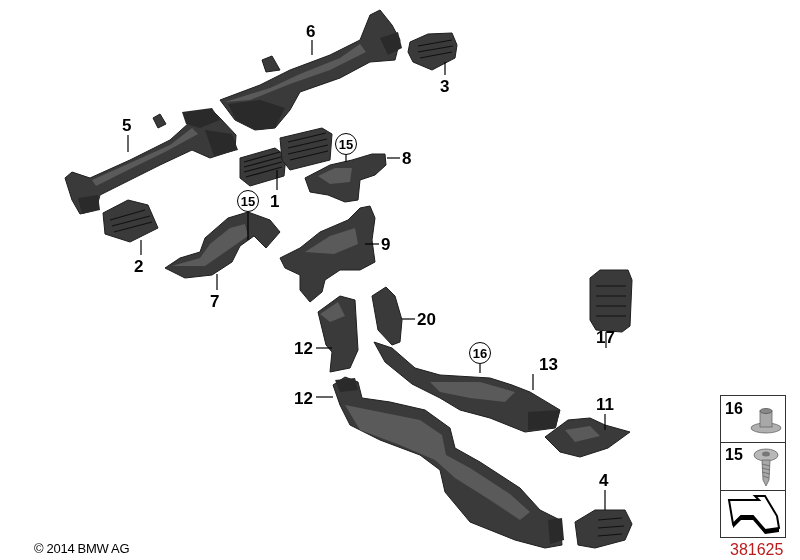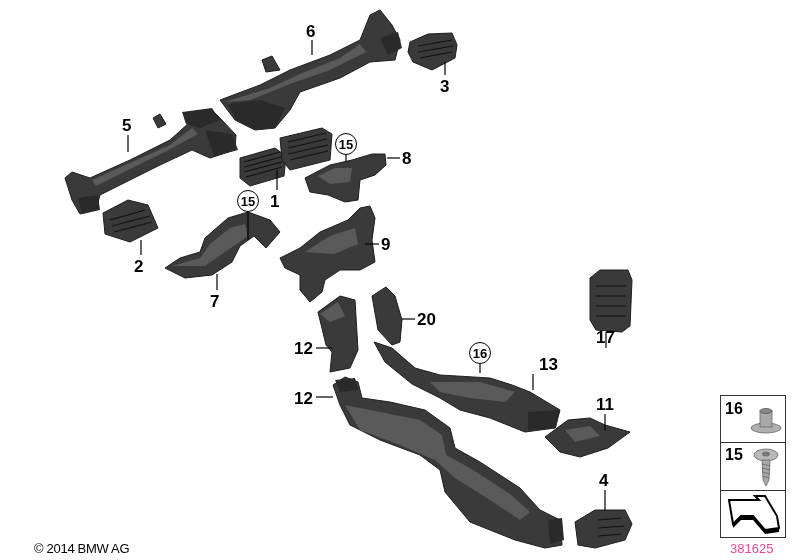--- a/index.html
+++ b/index.html
@@ -16,7 +16,7 @@
   .legend-cell { position: absolute; left: 0; width: 64px; border-bottom: 1px solid #333; }
   .legend-num { position: absolute; left: 4px; top: 4px; font-weight: bold; font-size: 16px; font-family: "Liberation Sans", sans-serif; }
   .copyright { position: absolute; left: 6px; top: 541px; font-size: 13px; font-family: "Liberation Sans", sans-serif; color: #000; letter-spacing: -0.3px; margin-left: 28px; }
-  .diagram-id { position: absolute; left: 730px; top: 541px; font-size: 13px; font-family: "Liberation Sans", sans-serif; color: #ec4899; }
+  .diagram-id { position: absolute; left: 730px; top: 541px; font-size: 16px; font-family: "Liberation Sans", sans-serif; color: #b91c1c; }
 </style>
 </head>
 <body>

